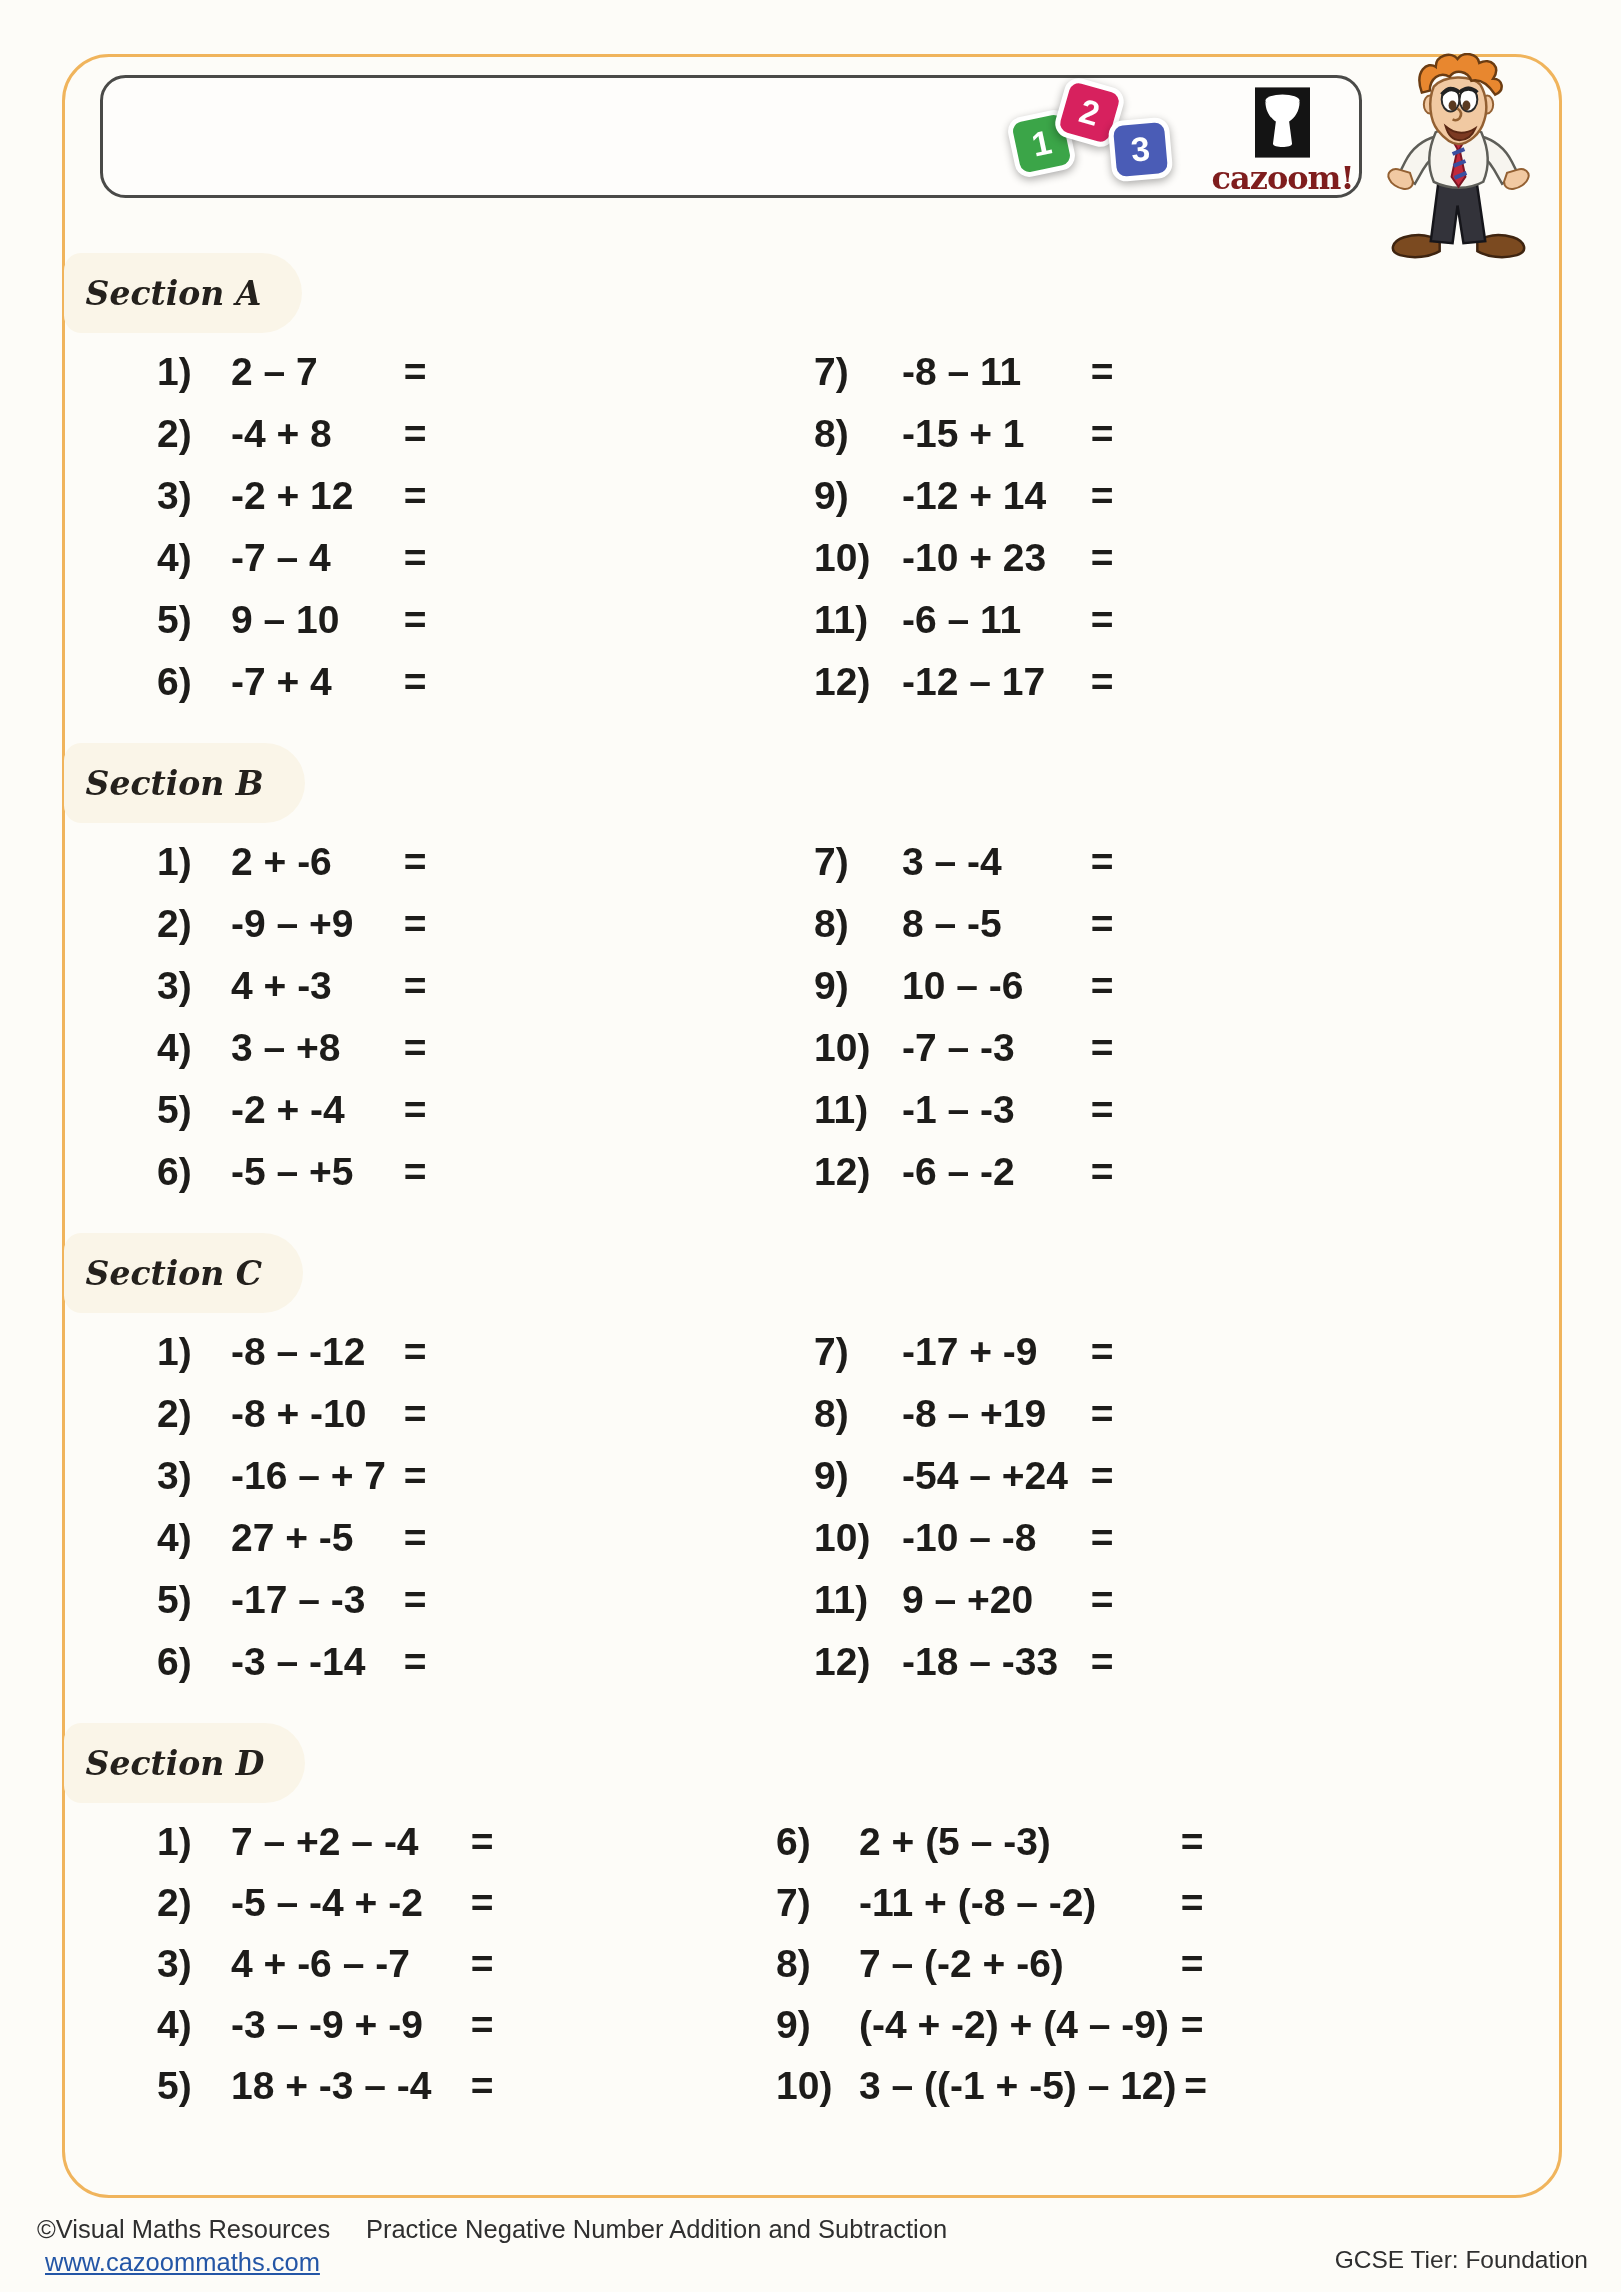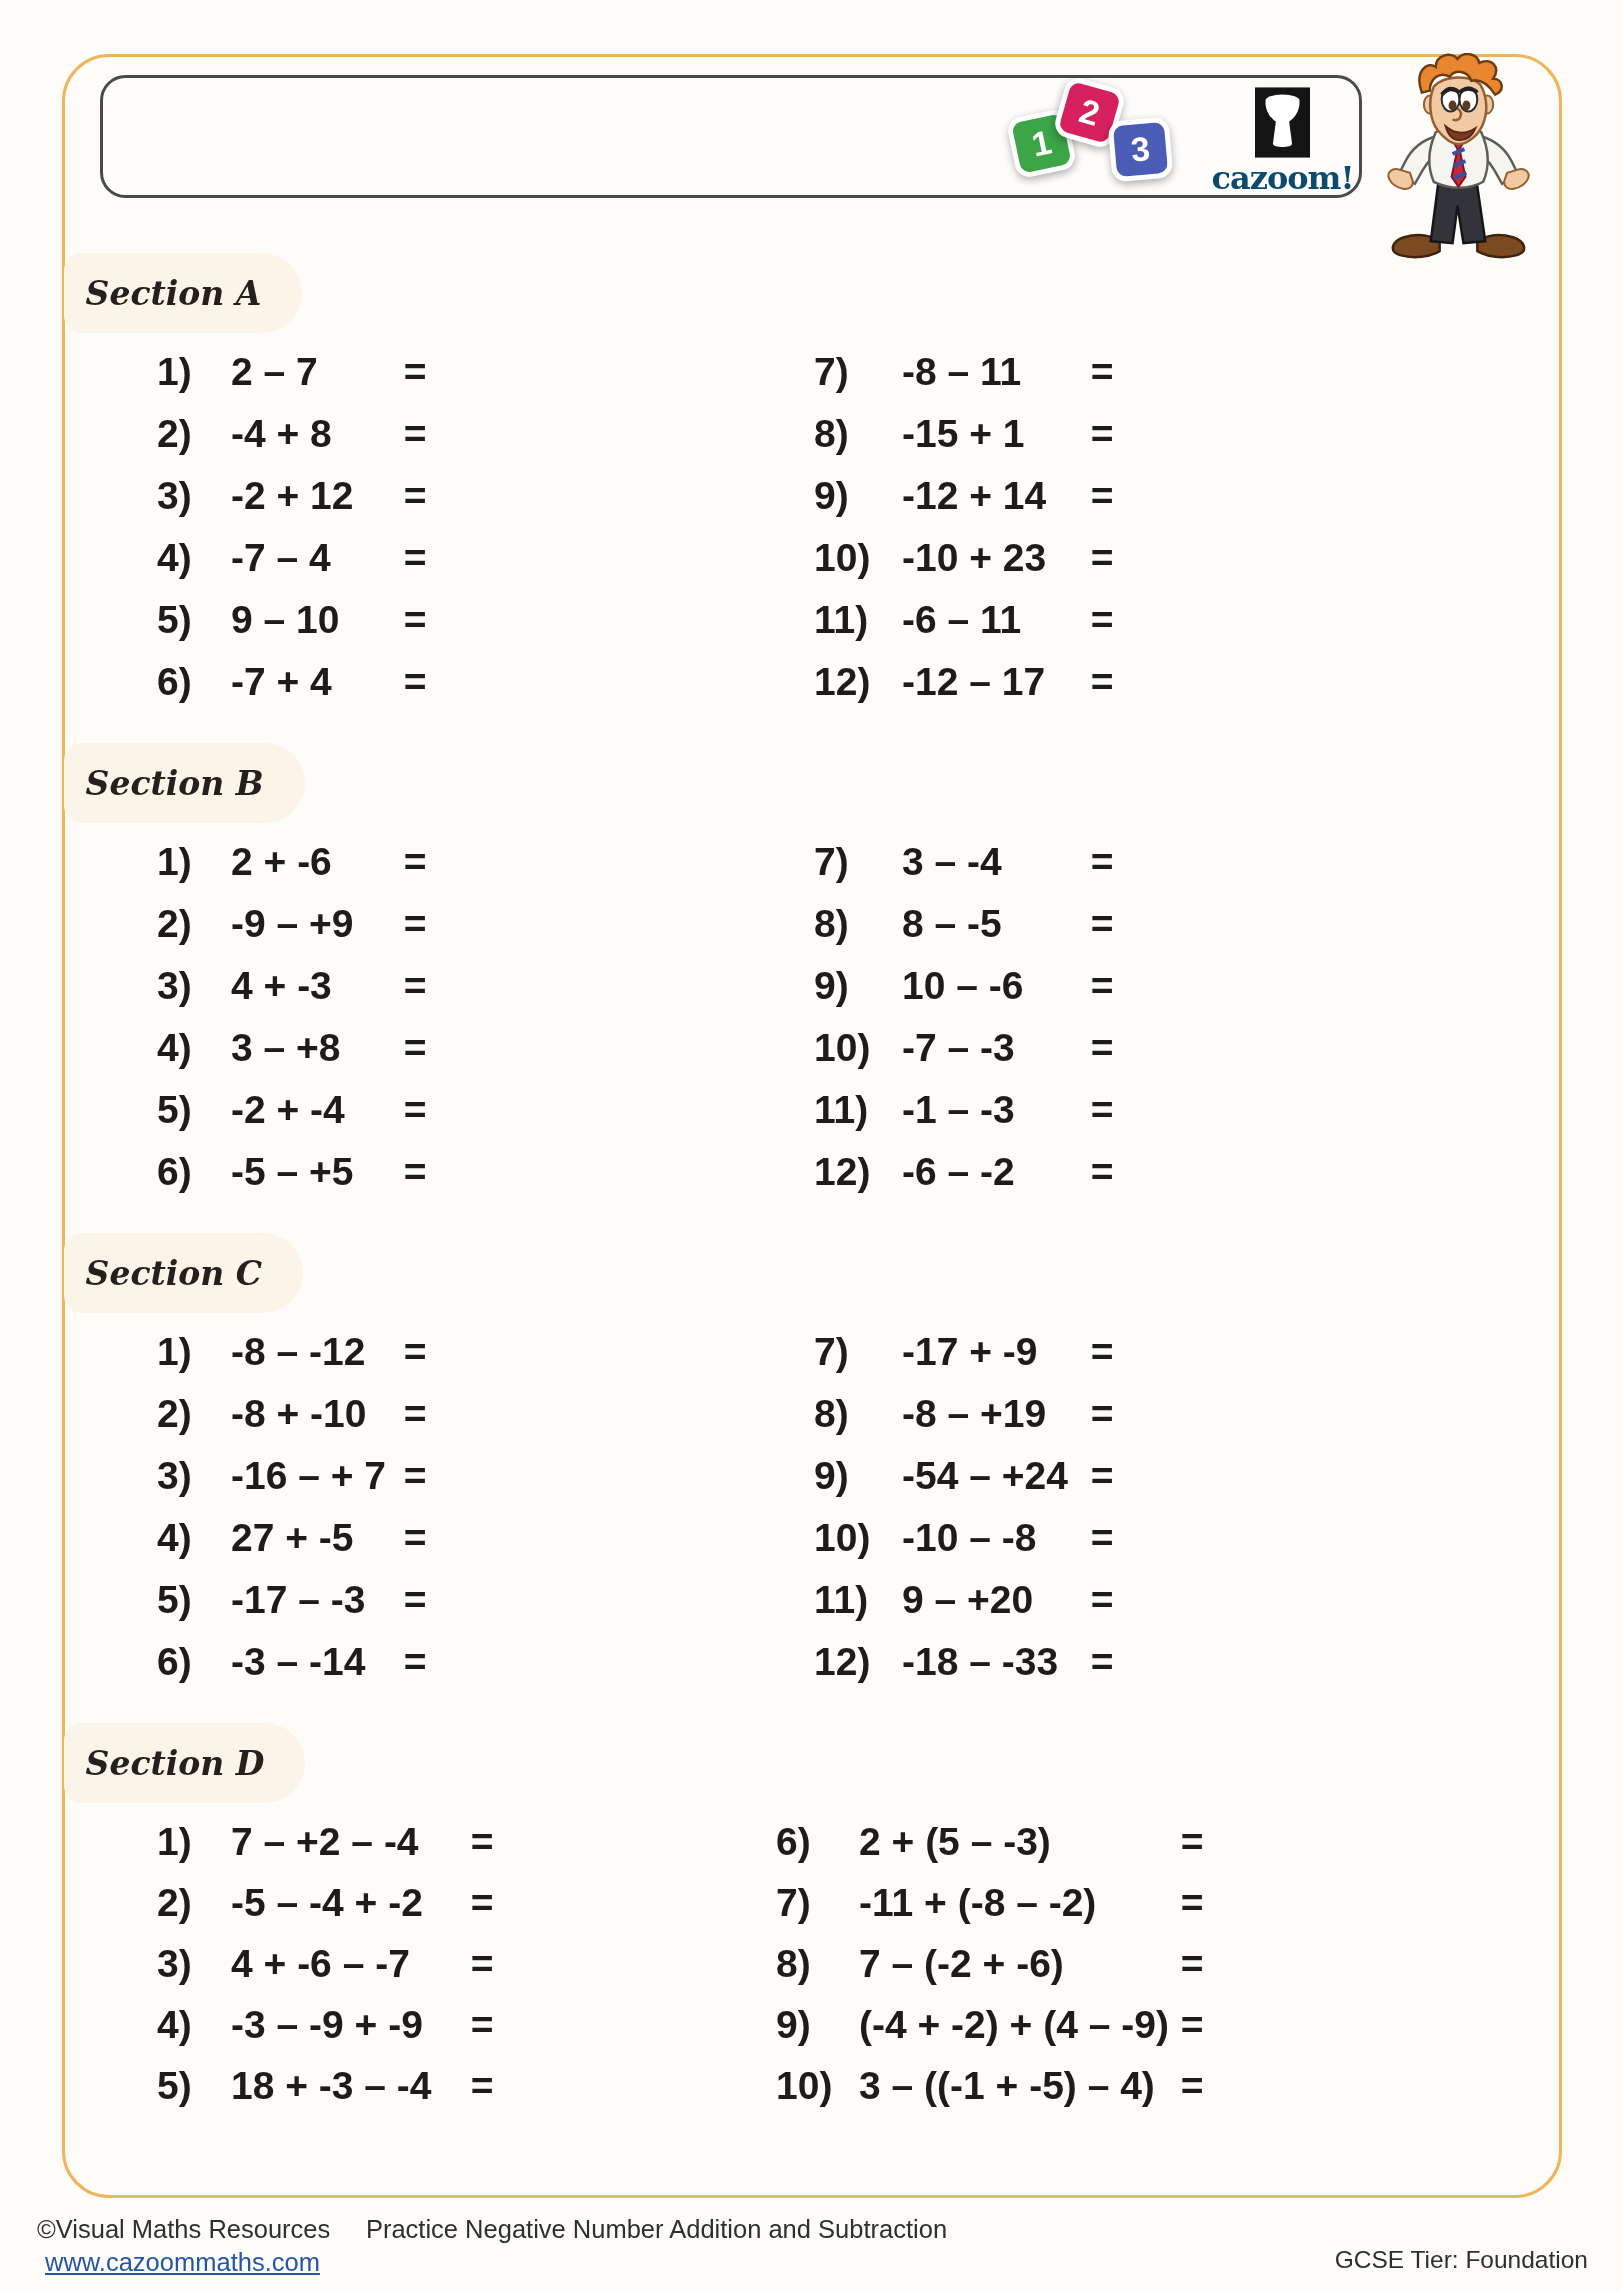--- a/index.html
+++ b/index.html
@@ -20,7 +20,7 @@
   .tile3{left:107px;top:37px;transform:rotate(-5deg);}
   .cazoom{position:absolute;left:1096px;top:8.8px;width:167px;text-align:center;}
   .drum{display:block;margin:0 auto;}
-  .cazoom-text{font-family:"DejaVu Serif",serif;font-weight:700;font-size:32px;color:#0c4a6e;margin-top:1px;letter-spacing:-1px;}
+  .cazoom-text{font-family:"DejaVu Serif",serif;font-weight:700;font-size:32px;color:#7f1d1d;margin-top:1px;letter-spacing:-1px;}
   .mascot{position:absolute;left:1384px;top:53px;width:149px;height:210px;}
   
   .section{position:absolute;left:0;width:1621px;height:490px;}

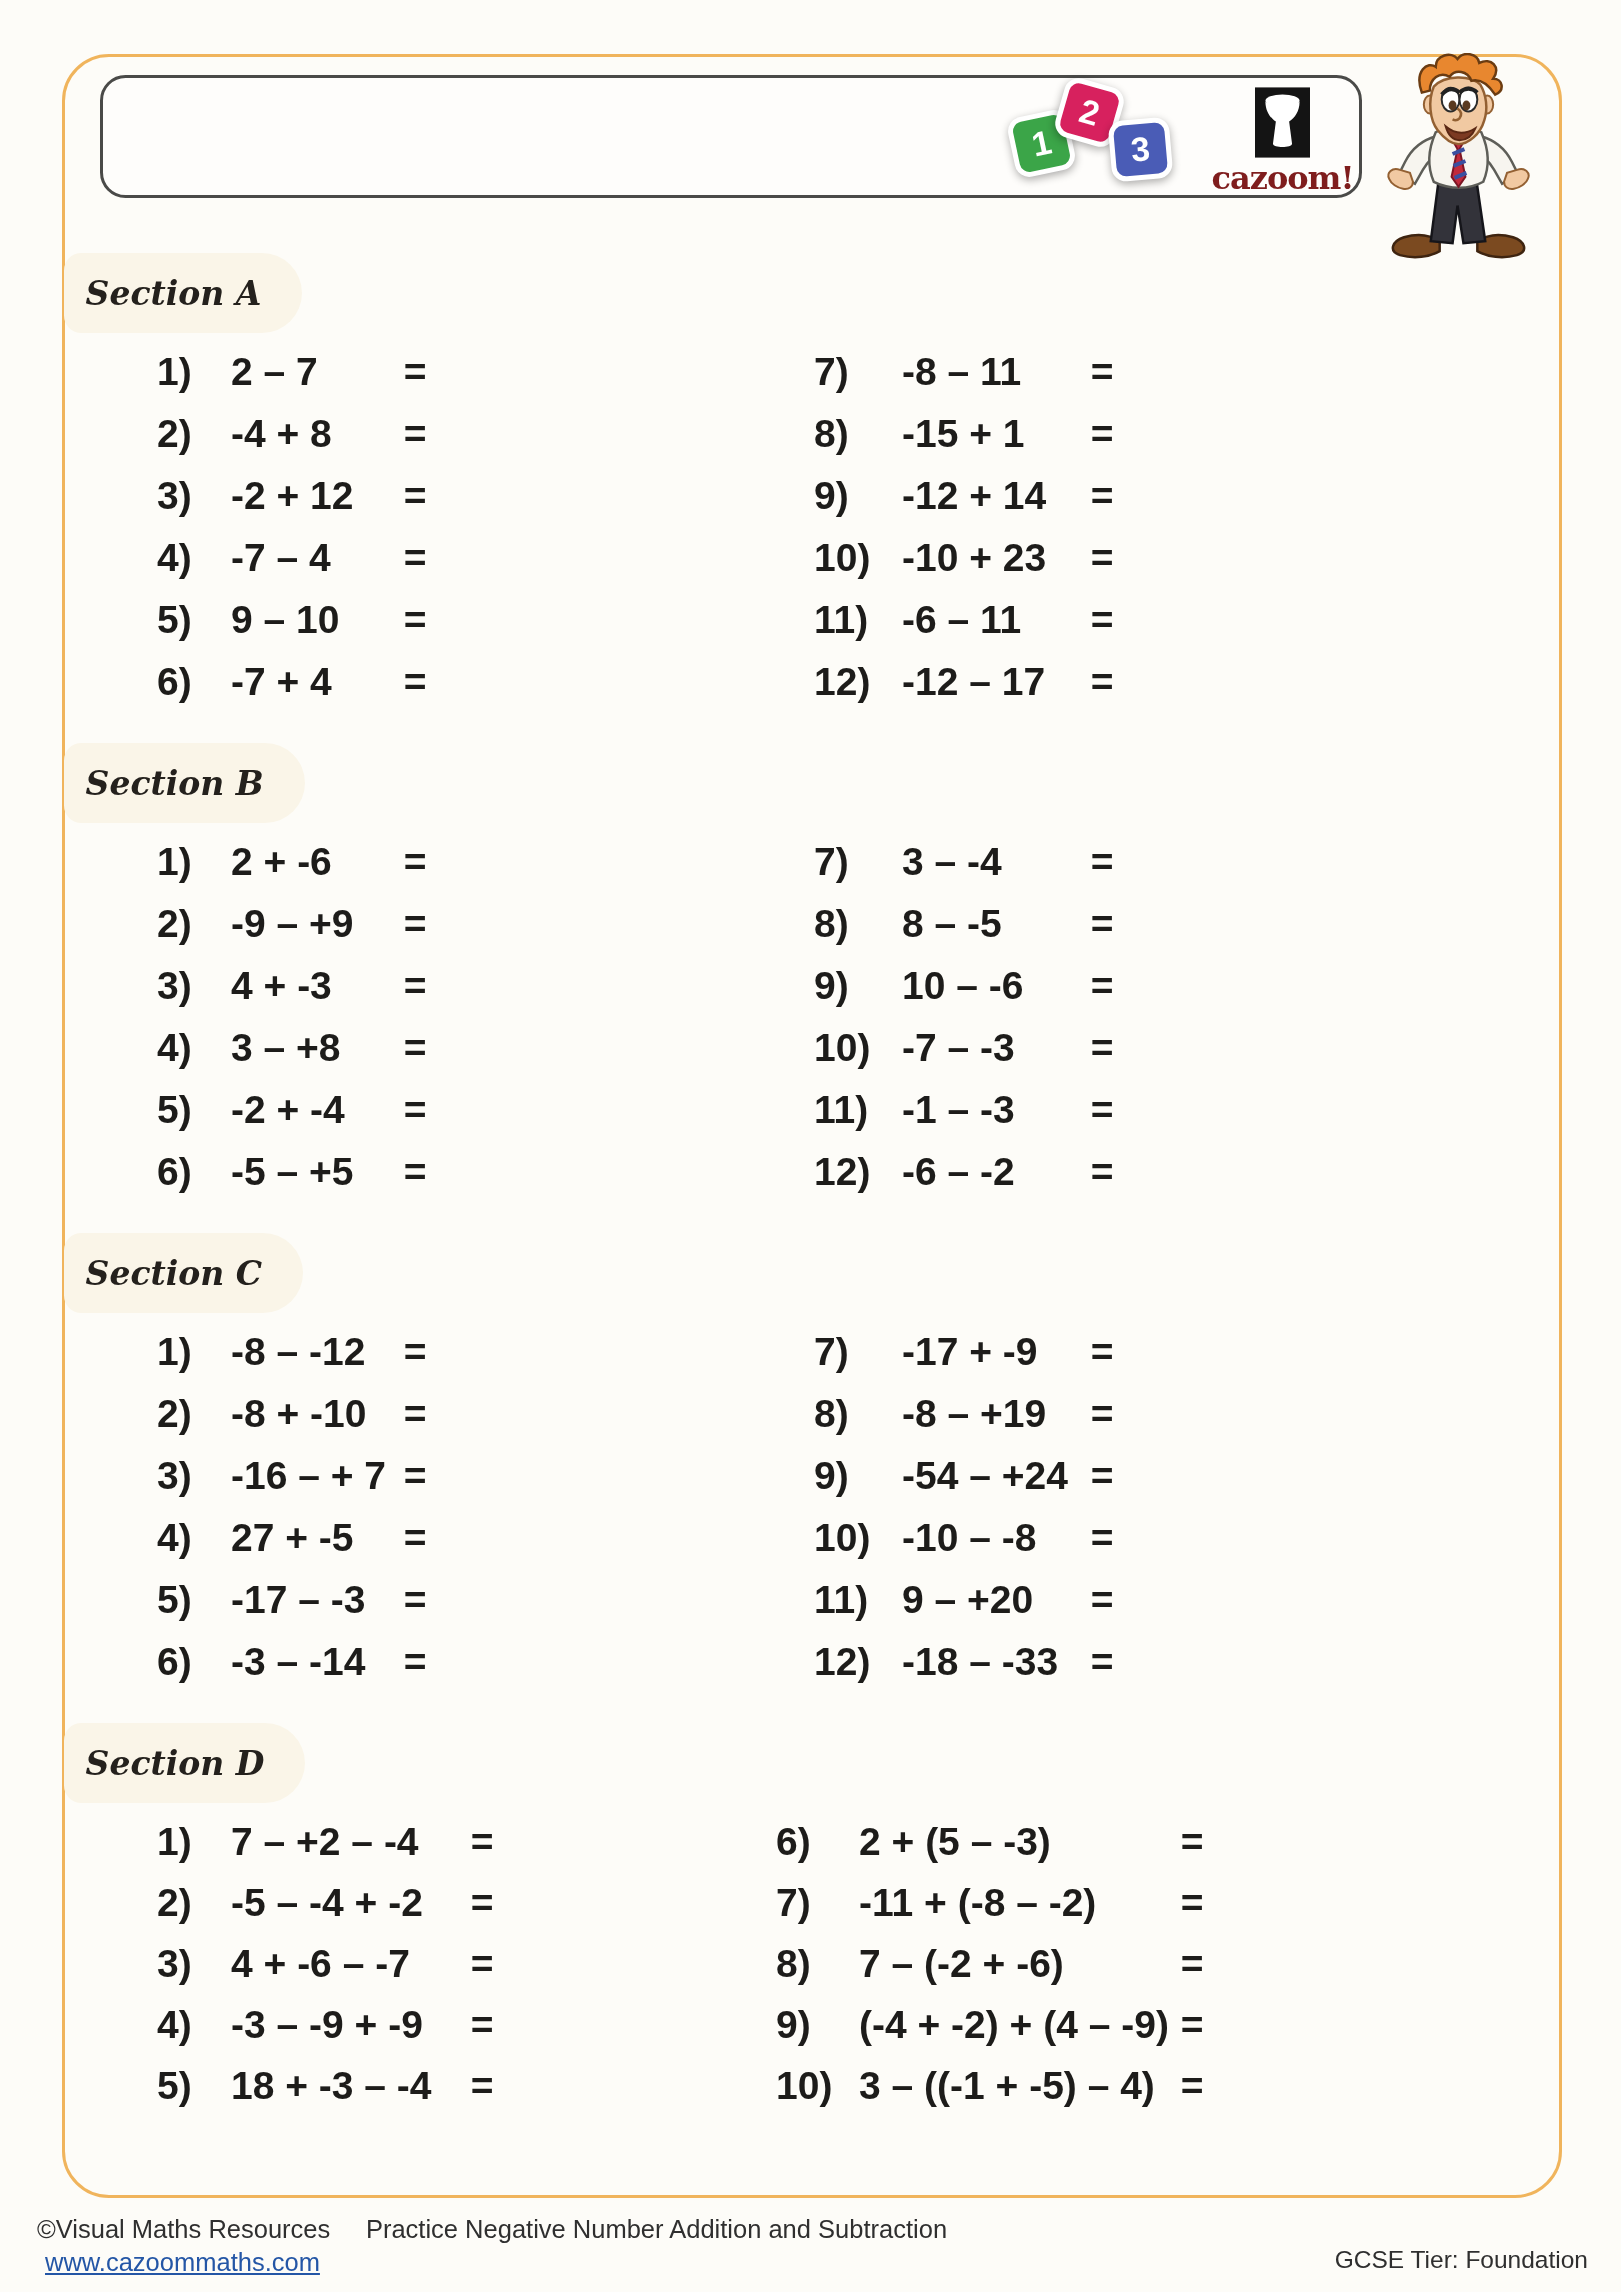--- a/index.html
+++ b/index.html
@@ -373,7 +373,7 @@
           </div>
           <div class="prob-row">
             <span class="num">10)</span>
-            <span class="expr">3 – ((-1 + -5) – 4)</span>
+            <span class="expr">3 – ((-1 + -5) – 12)</span>
             <span class="eq">=</span>
           </div>
         </div>

